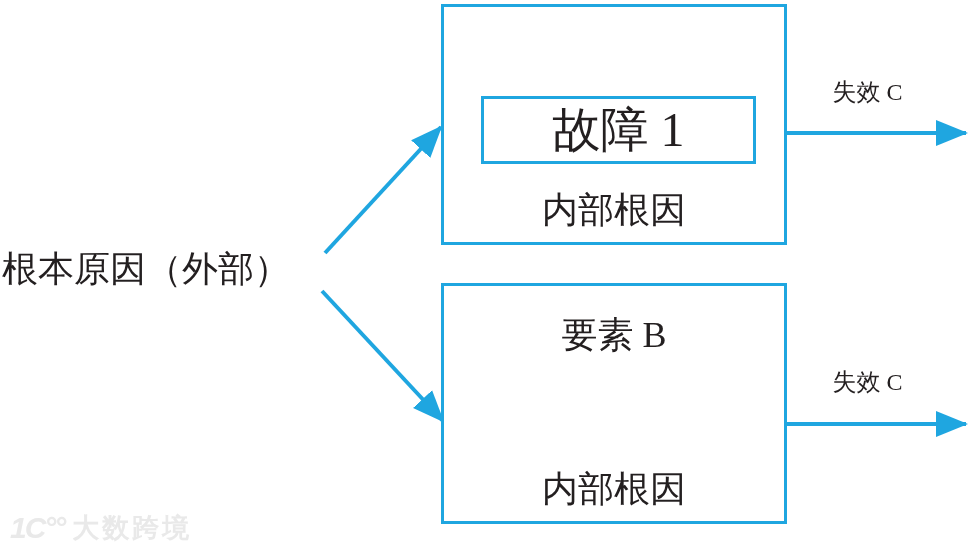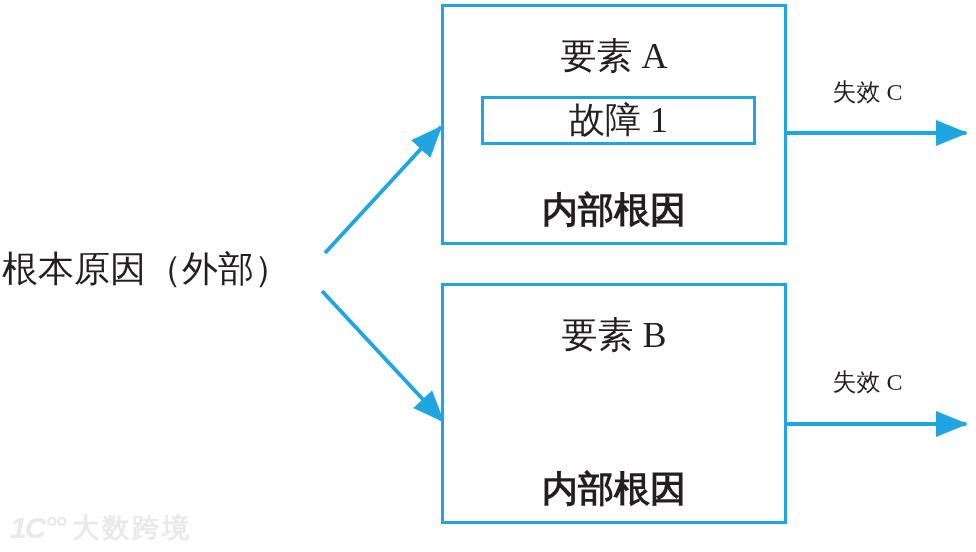--- a/index.html
+++ b/index.html
@@ -86,7 +86,6 @@
   <div class="label root-label">根本原因（外部）</div>
 
   <div class="outer-box top">
-    <div class="box-title">要素 A</div>
     <div class="inner-box">
       <span>故障 1</span>
     </div>

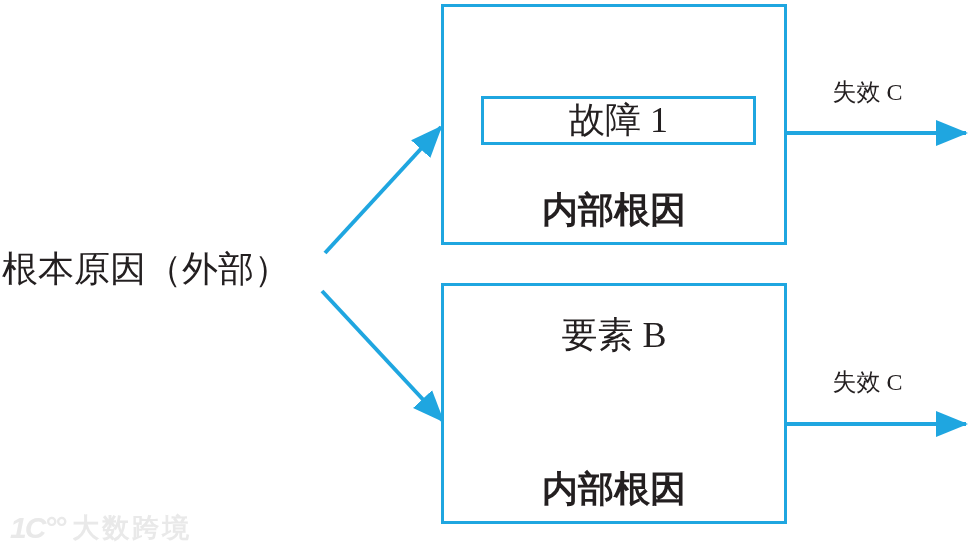--- a/index.html
+++ b/index.html
@@ -40,11 +40,11 @@
   .box-footer{top:181px;font-weight:bold;}
   .inner-box{
     position:absolute;left:37px;top:89px;
-    width:275px;height:49px;
+    width:275px;height:68px;
     border:3px solid var(--accent,#1fa6e0);
     box-sizing:border-box;
     display:flex;align-items:center;justify-content:center;
-    font-size:36px;
+    font-size:48px;
     background:#ffffff;
   }
   .failure-label{

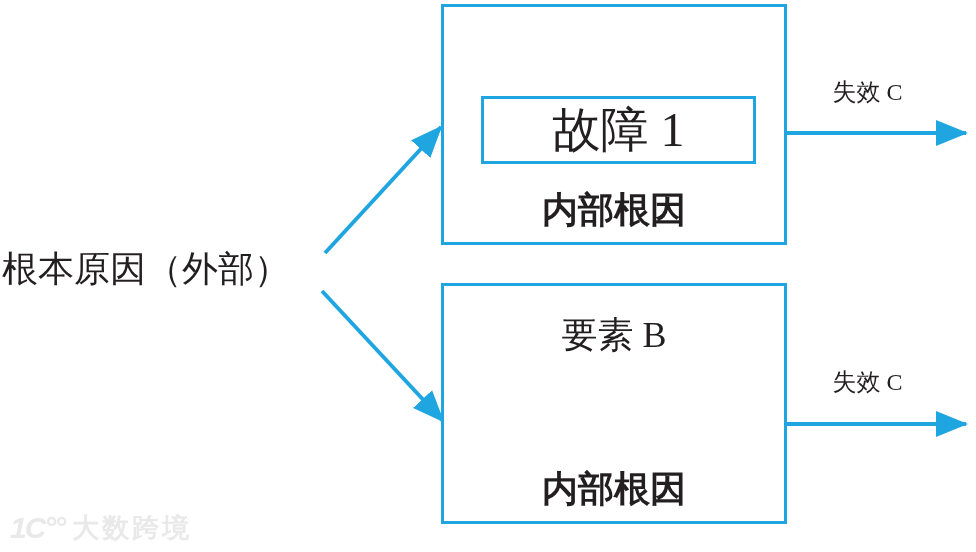--- a/index.html
+++ b/index.html
@@ -37,7 +37,7 @@
     white-space:nowrap;
   }
   .box-title{top:27px;}
-  .box-footer{top:181px;font-weight:bold;}
+  .box-footer{top:181px;}
   .inner-box{
     position:absolute;left:37px;top:89px;
     width:275px;height:68px;

